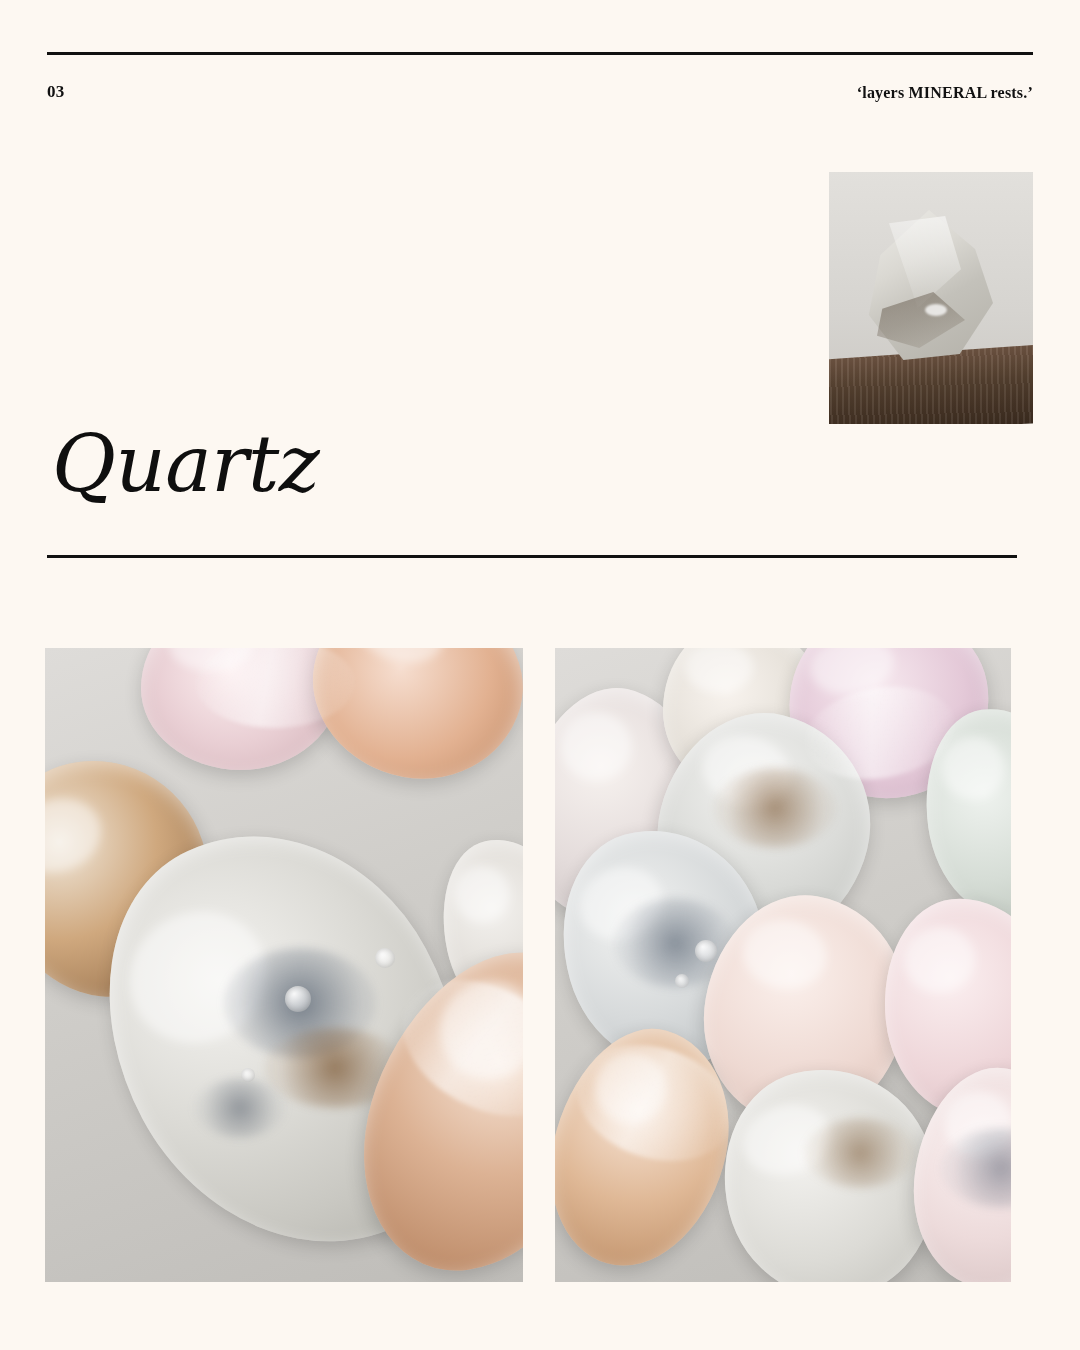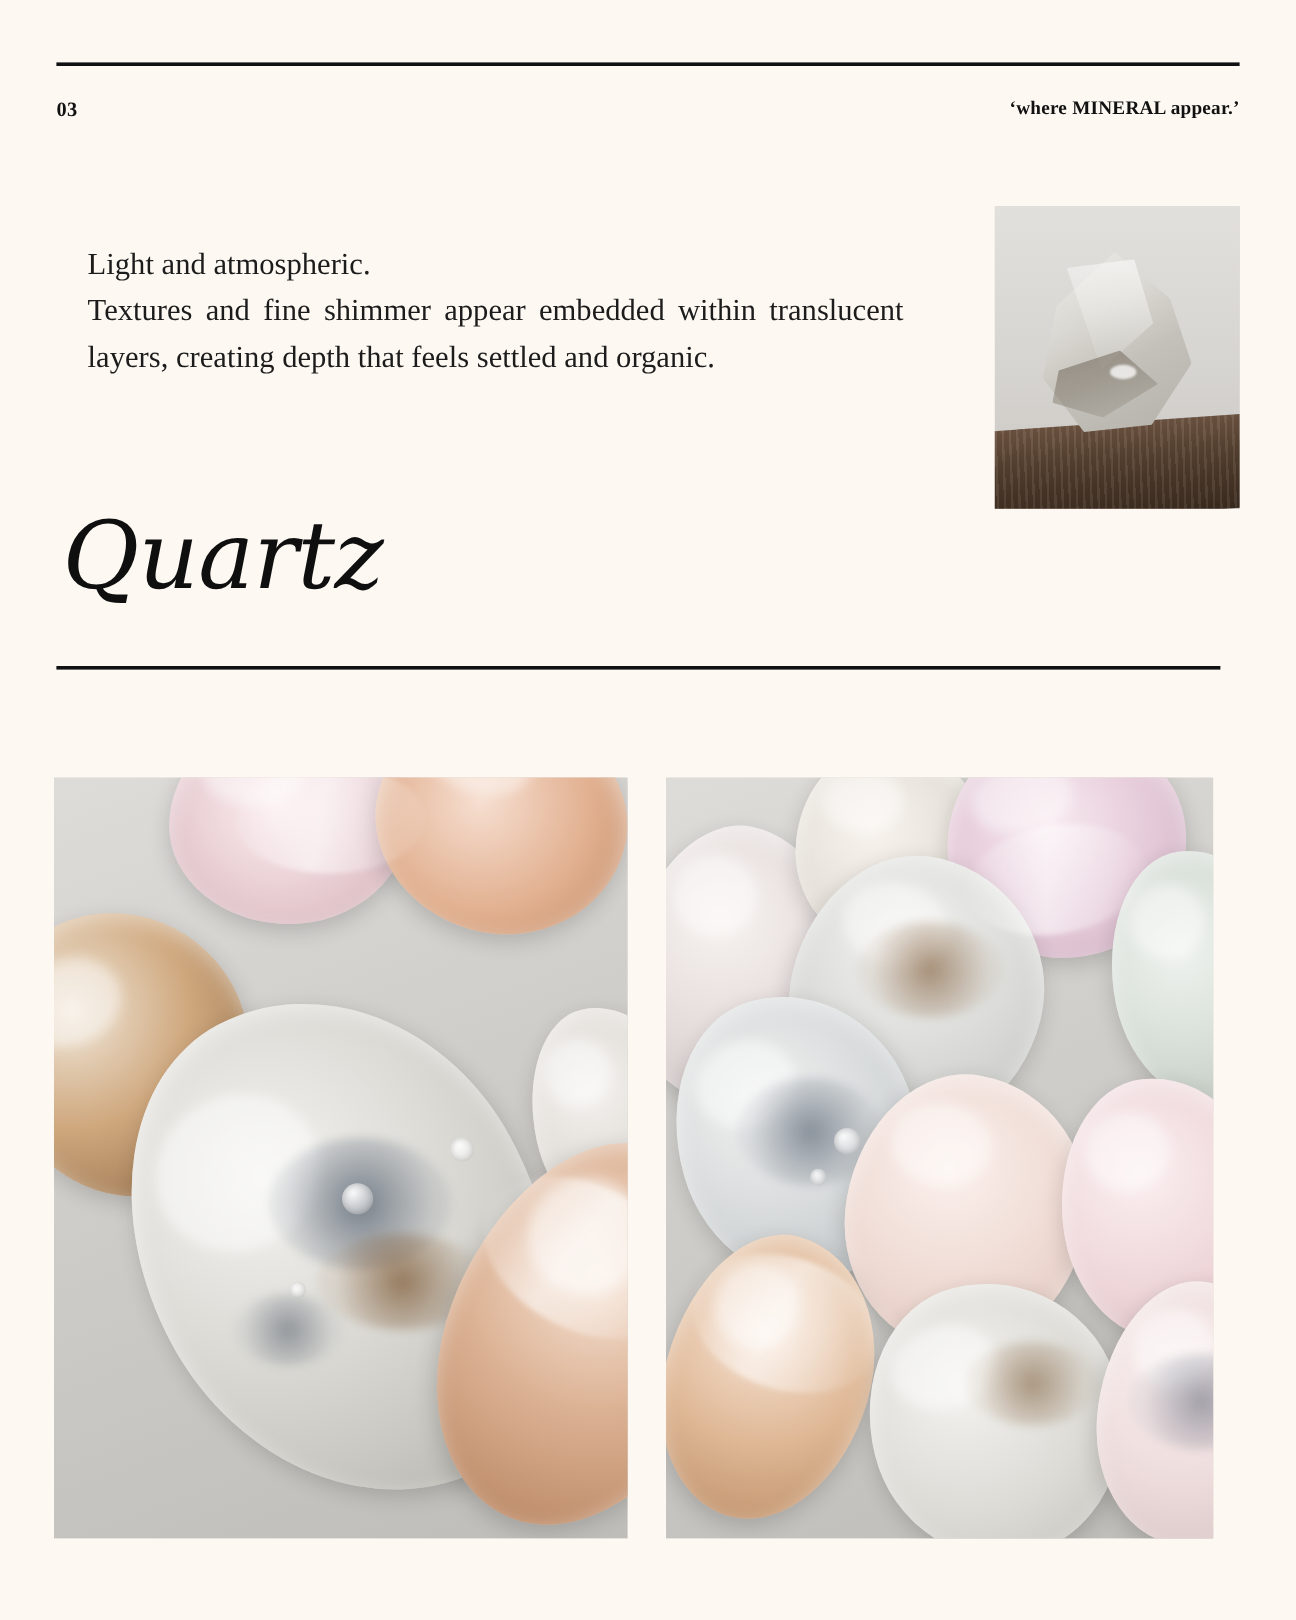--- a/index.html
+++ b/index.html
@@ -38,7 +38,7 @@
     top: 82px;
     width: 986px;
     display: flex;
-    align-items: flex-start;
+    align-items: flex-end;
     justify-content: space-between;
   }
   .page-number {

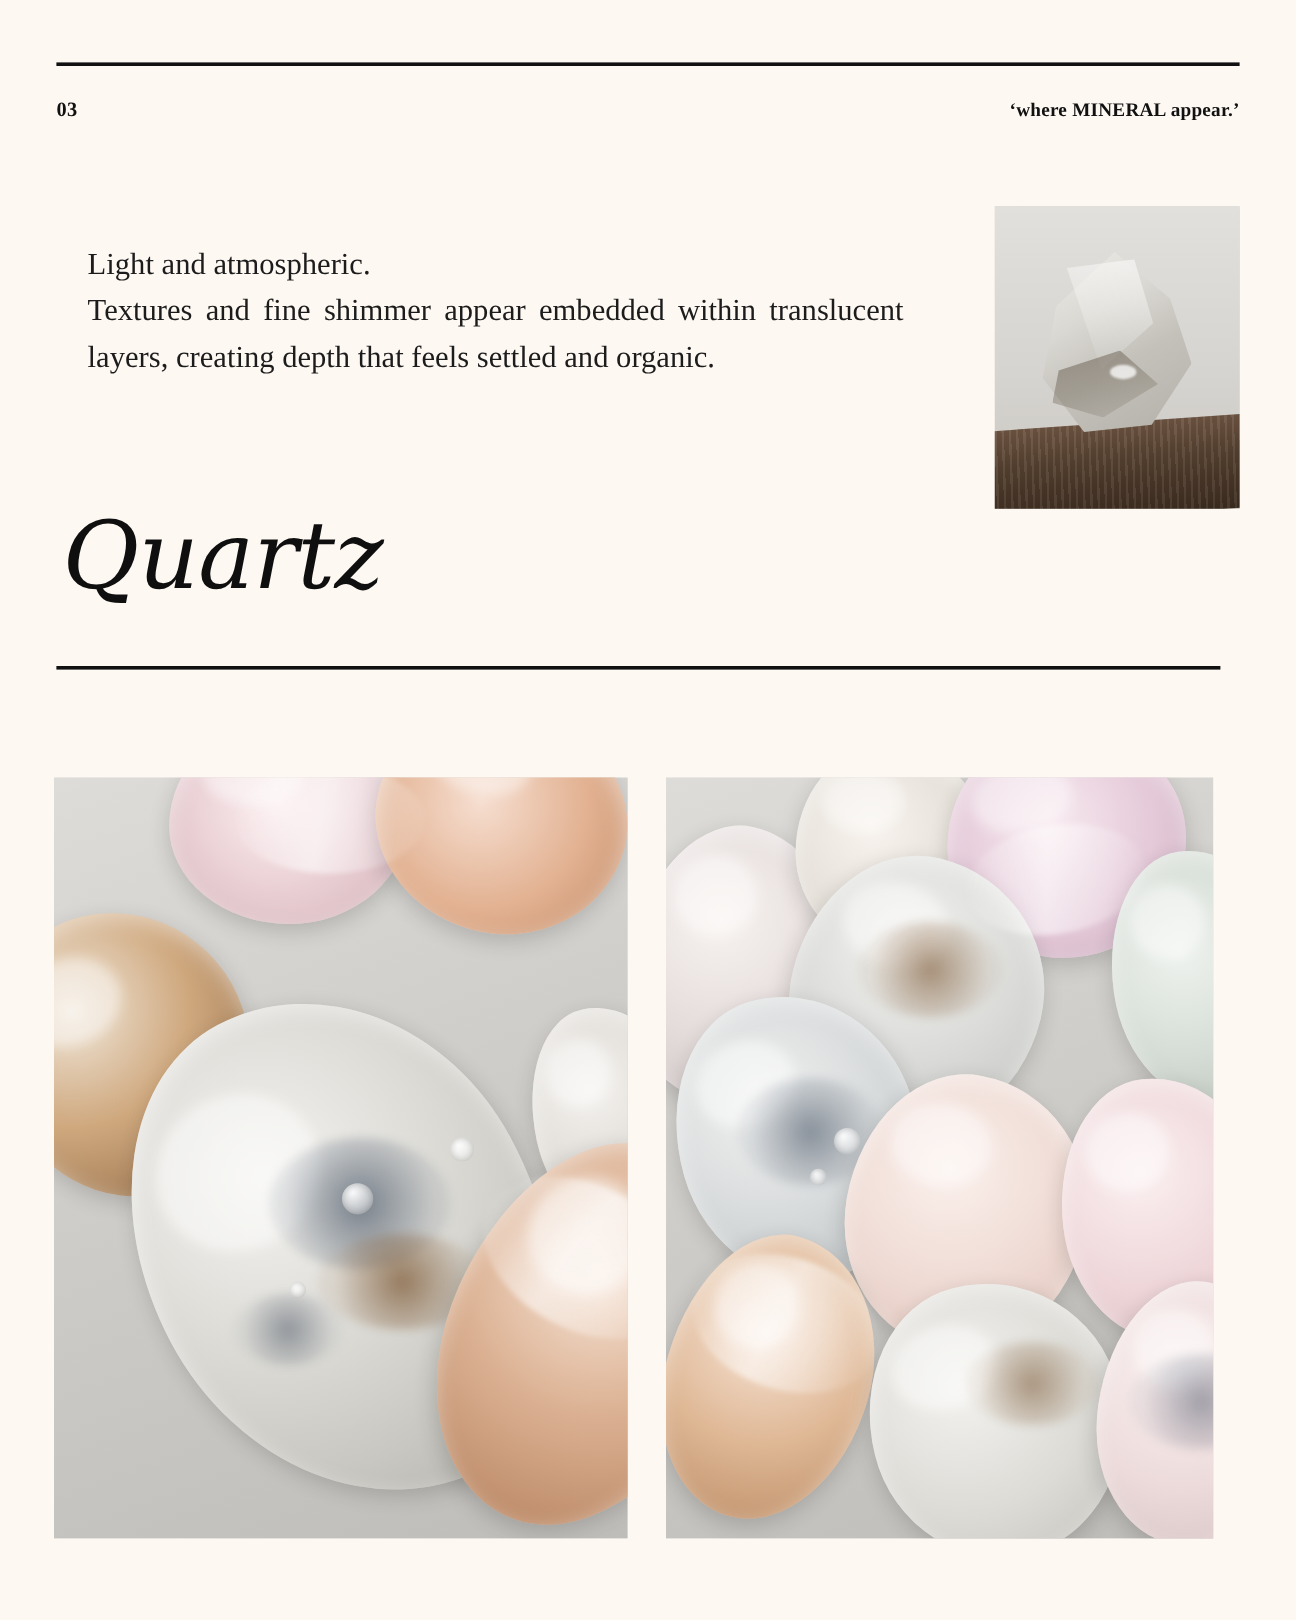--- a/index.html
+++ b/index.html
@@ -283,7 +283,7 @@
 
   <div class="header-row">
     <div class="page-number">03</div>
-    <div class="header-tagline">‘where MINERAL appear.’</div>
+    <div class="header-tagline">‘layers MINERAL rests.’</div>
   </div>
 
   <div class="intro">

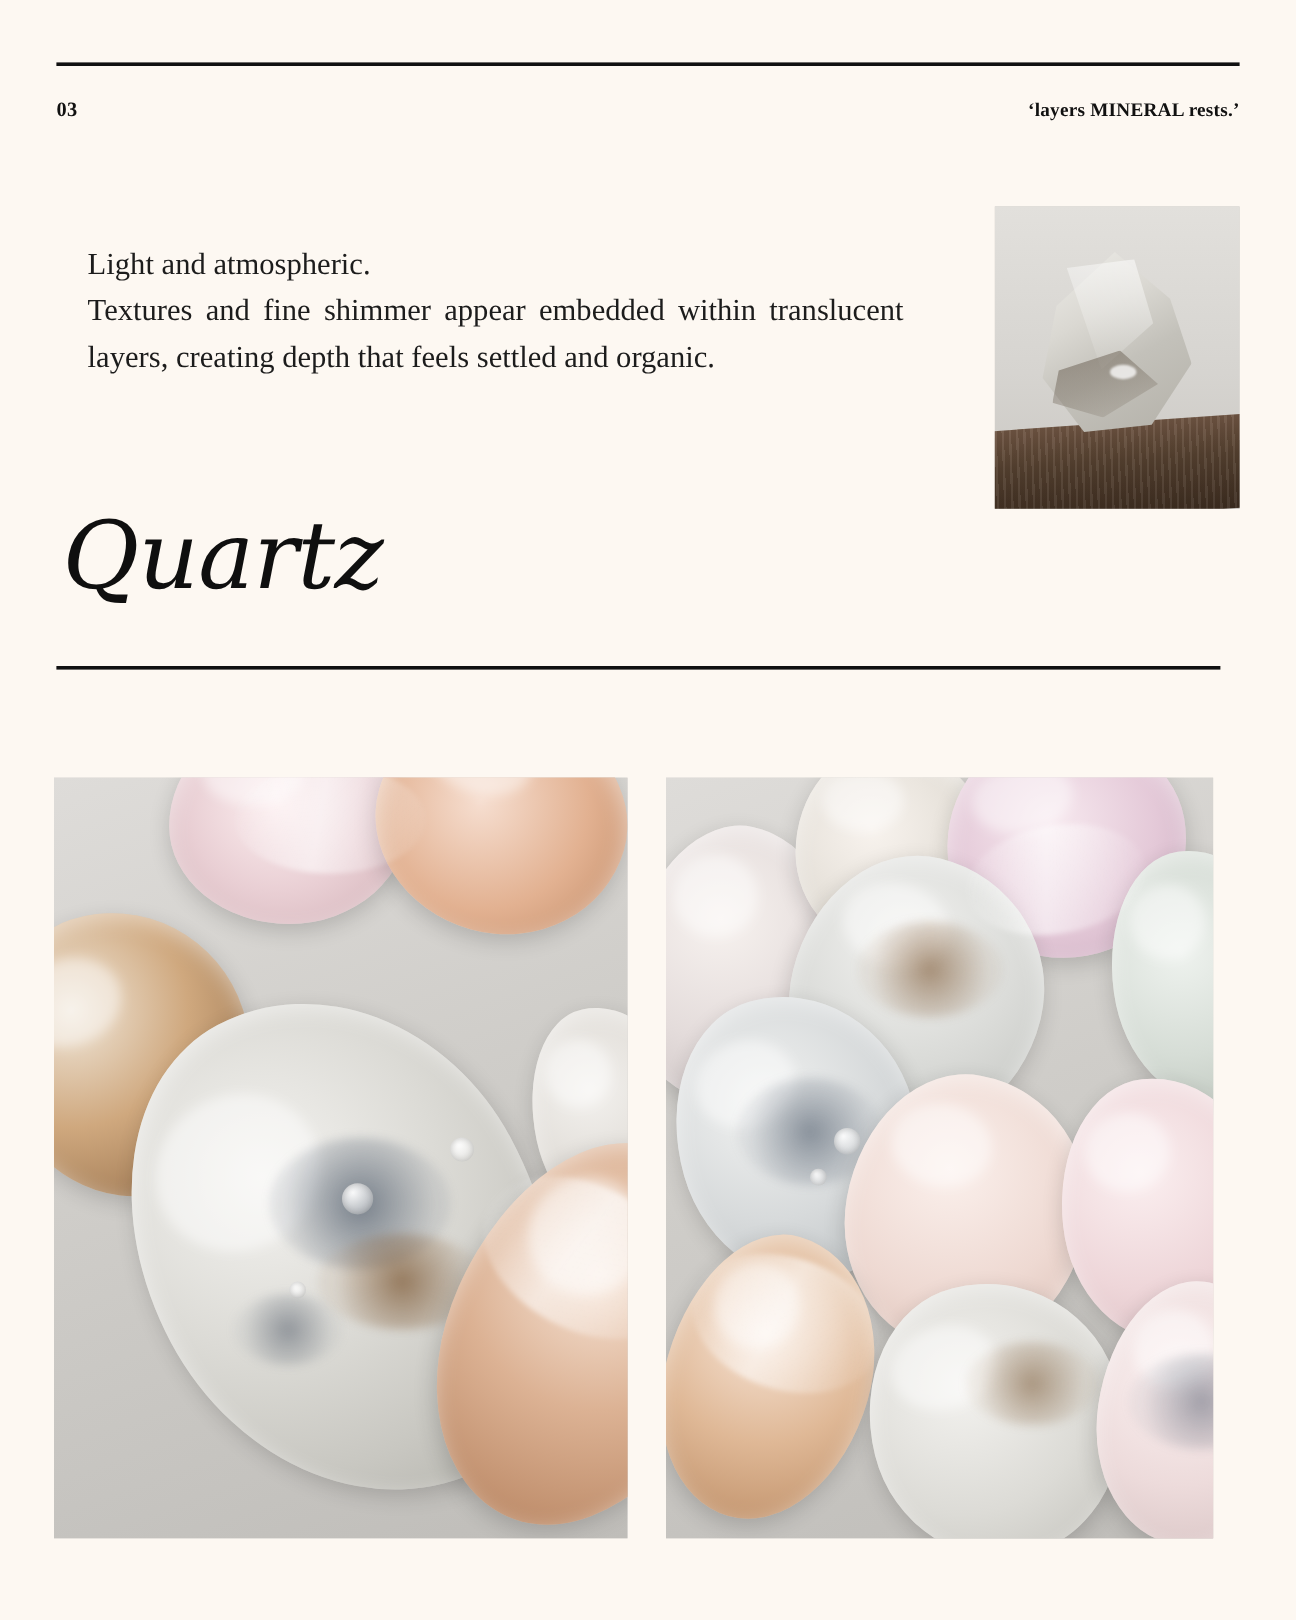--- a/index.html
+++ b/index.html
@@ -286,10 +286,6 @@
     <div class="header-tagline">‘layers MINERAL rests.’</div>
   </div>
 
-  <div class="intro">
-    <div class="line-1">Light and atmospheric.</div>
-    <div>Textures and fine shimmer appear embedded within translucent layers, creating depth that feels settled and organic.</div>
-  </div>
 
   <div class="hero-thumb">
     <div class="sky"></div>

